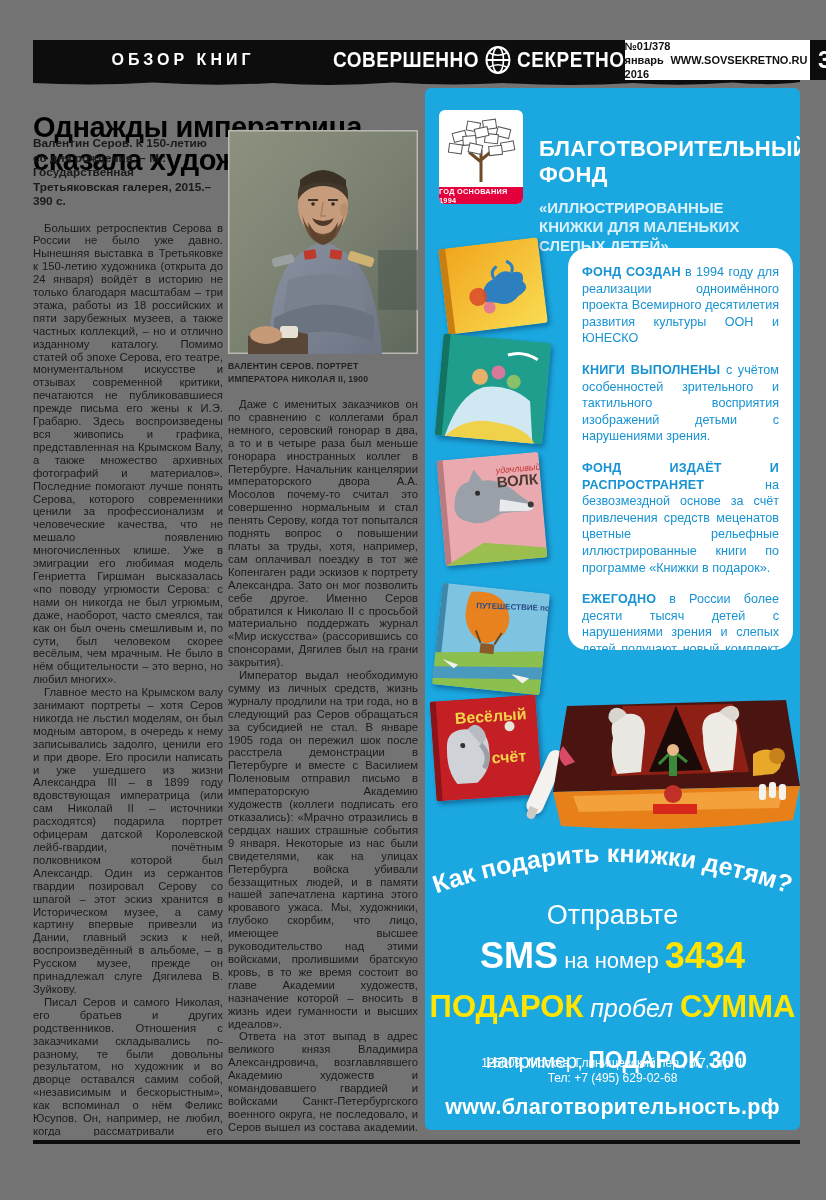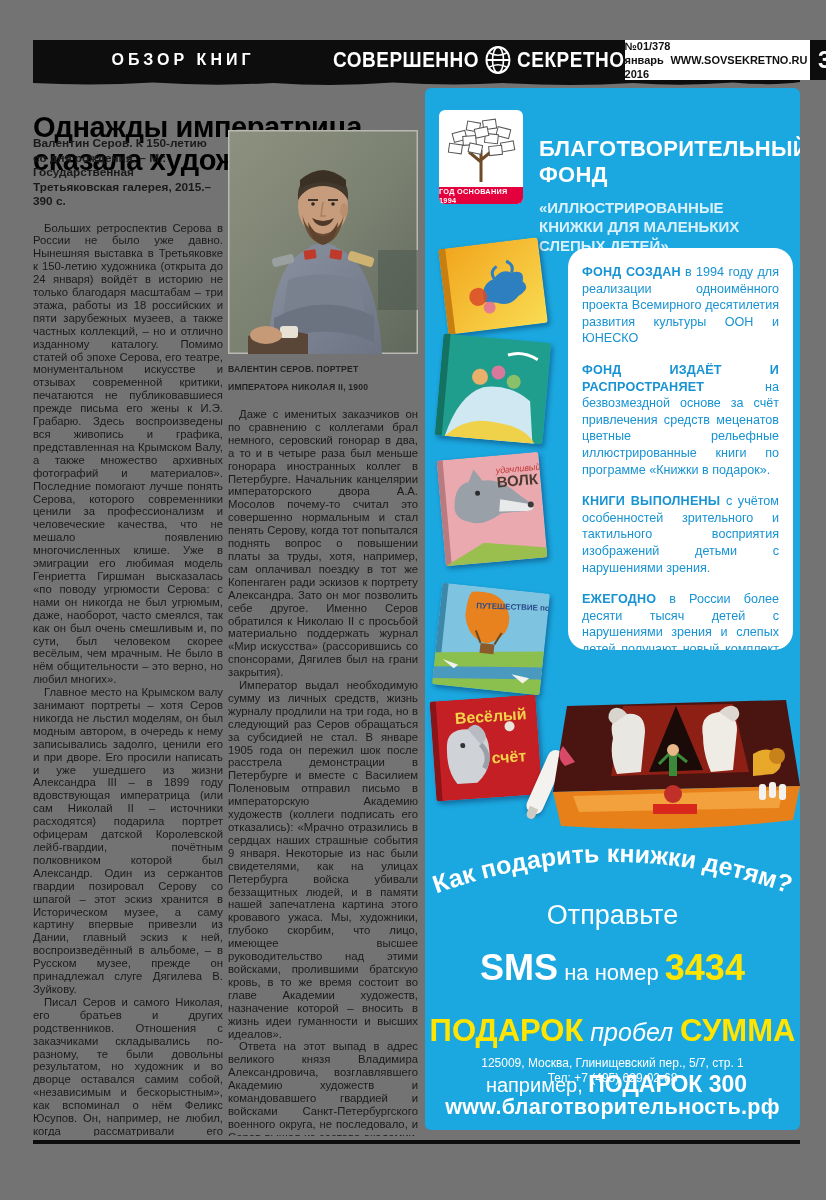--- a/index.html
+++ b/index.html
@@ -32,7 +32,7 @@
   .lede{font-weight:bold;font-size:11.8px;line-height:14.5px;text-align:left;margin:0 0 13px 0;}
   .col p.body{margin:0;text-indent:11px;}
   .portrait{width:190px;height:224px;display:block;}
-  .caption{font-size:8.6px;font-weight:bold;line-height:18px;color:#222;
+  .caption{font-size:8.6px;font-weight:bold;line-height:13px;color:#222;
       text-align:left;margin:6px 0 12px 0;letter-spacing:.2px;}
   .botrule{position:absolute;left:33px;top:1140px;width:767px;height:4px;background:#0d0d0d;}
   

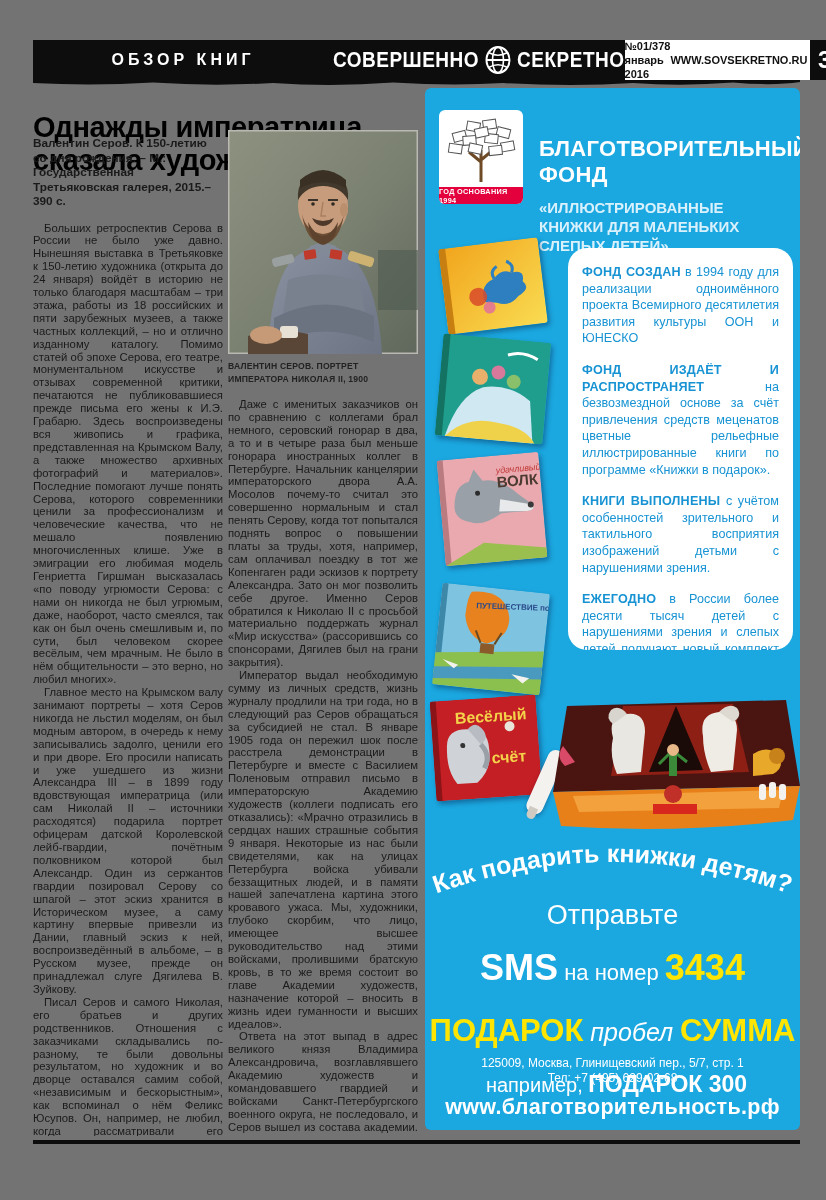--- a/index.html
+++ b/index.html
@@ -195,8 +195,8 @@
 
     <div class="ad-infobox">
       <p><b>ФОНД СОЗДАН</b><span> в 1994 году для реализации одноимённого проекта Всемирного десятилетия развития культуры ООН и ЮНЕСКО</span></p>
+      <p><b>КНИГИ ВЫПОЛНЕНЫ</b><span> с учётом особенностей зрительного и тактильного восприятия изображений детьми с нарушениями зрения.</span></p>
       <p><b>ФОНД ИЗДАЁТ И РАСПРОСТРАНЯЕТ</b><span> на безвозмездной основе за счёт привлечения средств меценатов цветные рельефные иллюстрированные книги по программе «Книжки в подарок».</span></p>
-      <p><b>КНИГИ ВЫПОЛНЕНЫ</b><span> с учётом особенностей зрительного и тактильного восприятия изображений детьми с нарушениями зрения.</span></p>
       <p><b>ЕЖЕГОДНО</b><span> в России более десяти тысяч детей с нарушениями зрения и слепых детей получают новый комплект книг по благотворительной подписке.</span></p>
     </div>
 

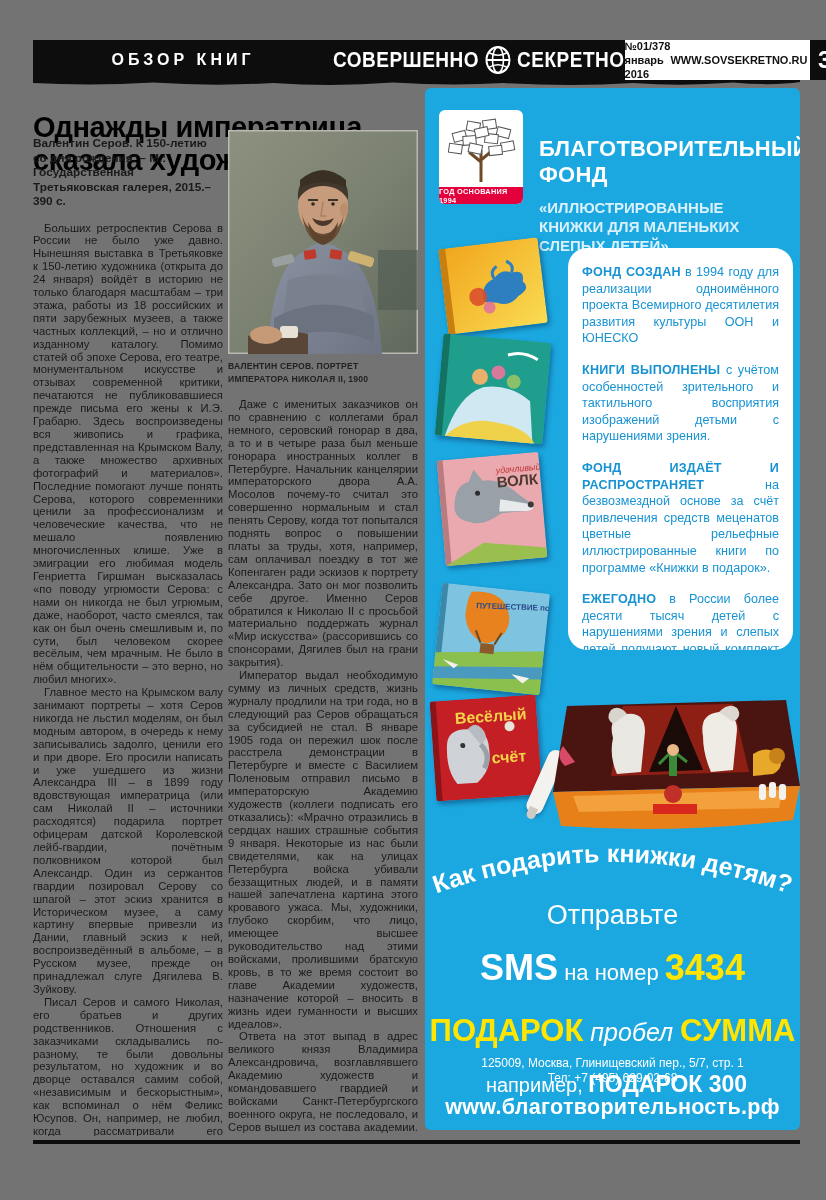--- a/index.html
+++ b/index.html
@@ -60,7 +60,7 @@
   .arch{position:absolute;left:0;top:740px;width:375px;height:72px;}
   .promo{position:absolute;left:0;top:812px;width:375px;text-align:center;}
   .promo .send{font-size:27px;color:#fff;}
-  .promo .sline{margin-top:16px;font-size:22px;}
+  .promo .sline{margin-top:4px;font-size:22px;}
   .promo .sms{font-size:36px;font-weight:800;color:#fff;}
   .promo .num{font-size:36px;font-weight:800;color:var(--ad-yellow,#ffe500);}
   .promo .gline{margin-top:24px;}

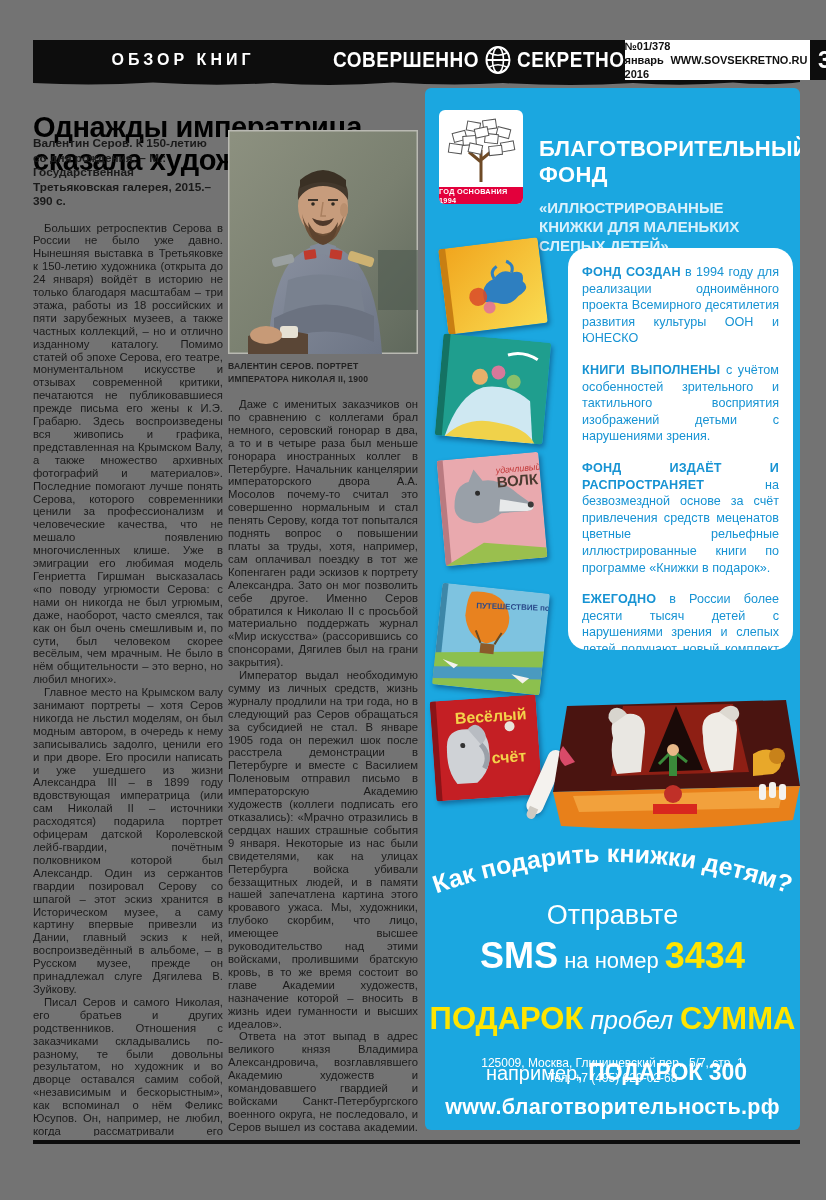--- a/index.html
+++ b/index.html
@@ -63,7 +63,7 @@
   .promo .sline{margin-top:4px;font-size:22px;}
   .promo .sms{font-size:36px;font-weight:800;color:#fff;}
   .promo .num{font-size:36px;font-weight:800;color:var(--ad-yellow,#ffe500);}
-  .promo .gline{margin-top:24px;}
+  .promo .gline{margin-top:12px;}
   .promo .gift,.promo .sum{font-size:31px;font-weight:800;color:var(--ad-yellow,#ffe500);}
   .promo .space{font-size:25px;font-style:italic;color:#fff;}
   .promo .exline{margin-top:22px;font-size:20px;color:#fff;margin-left:8px;}

